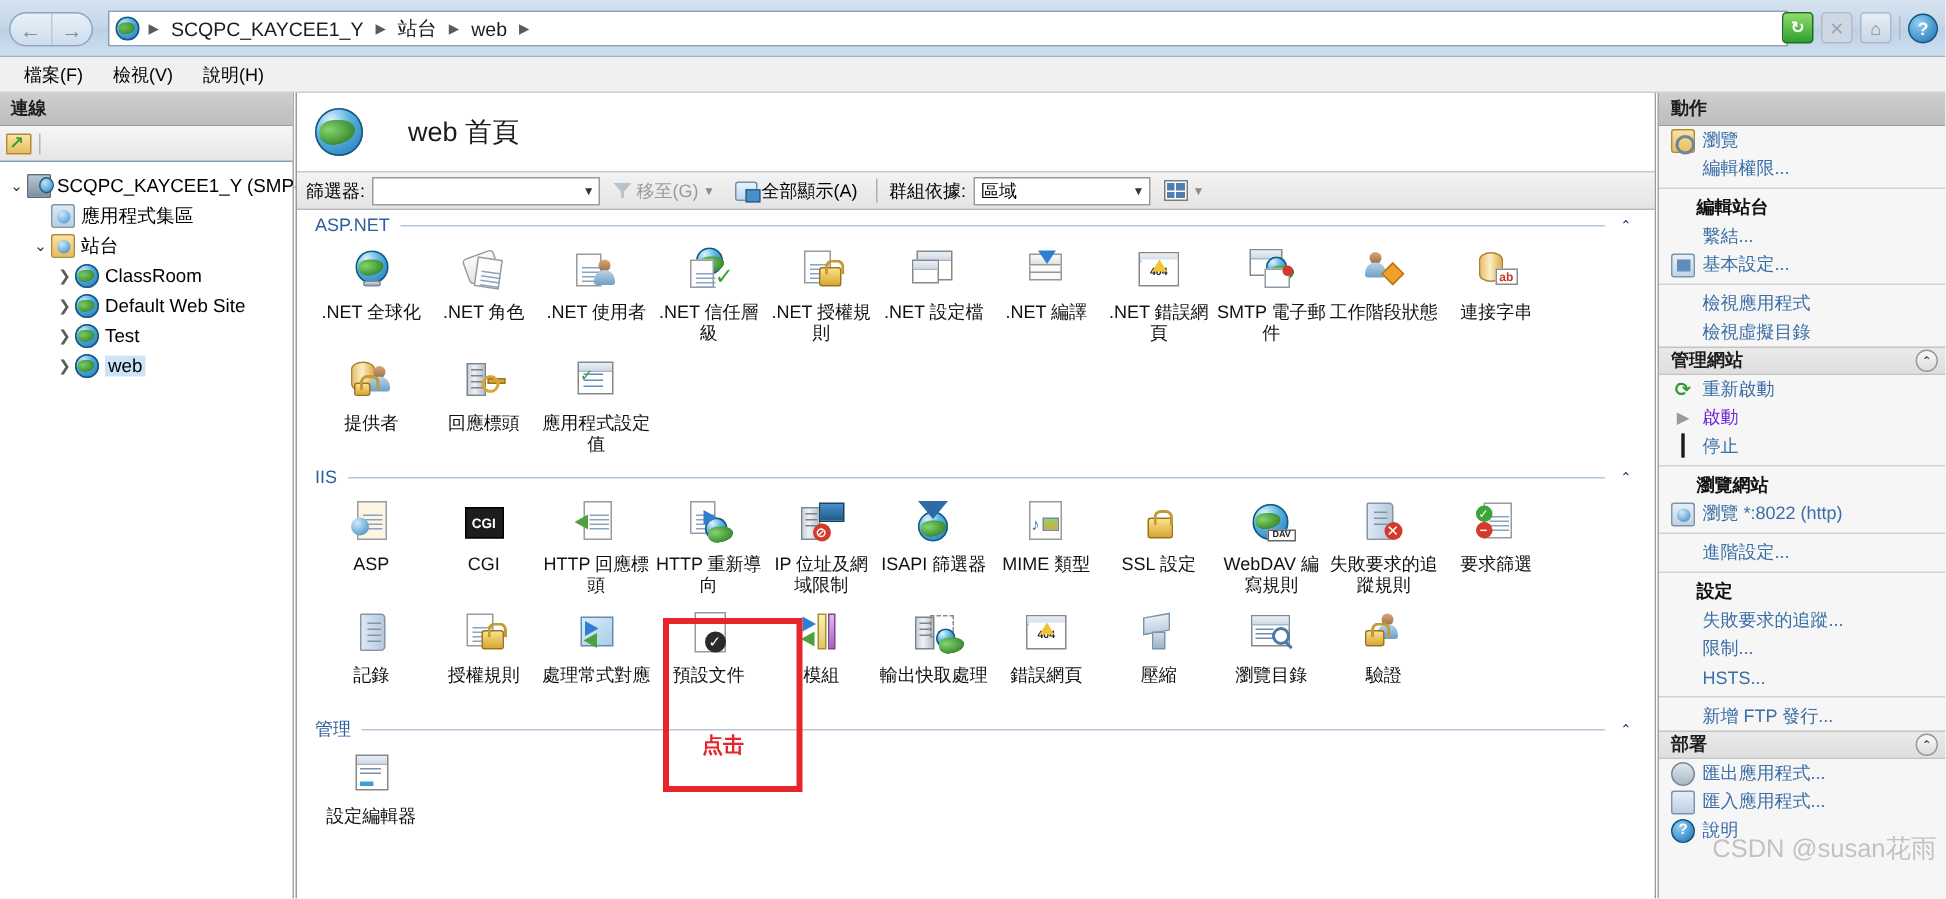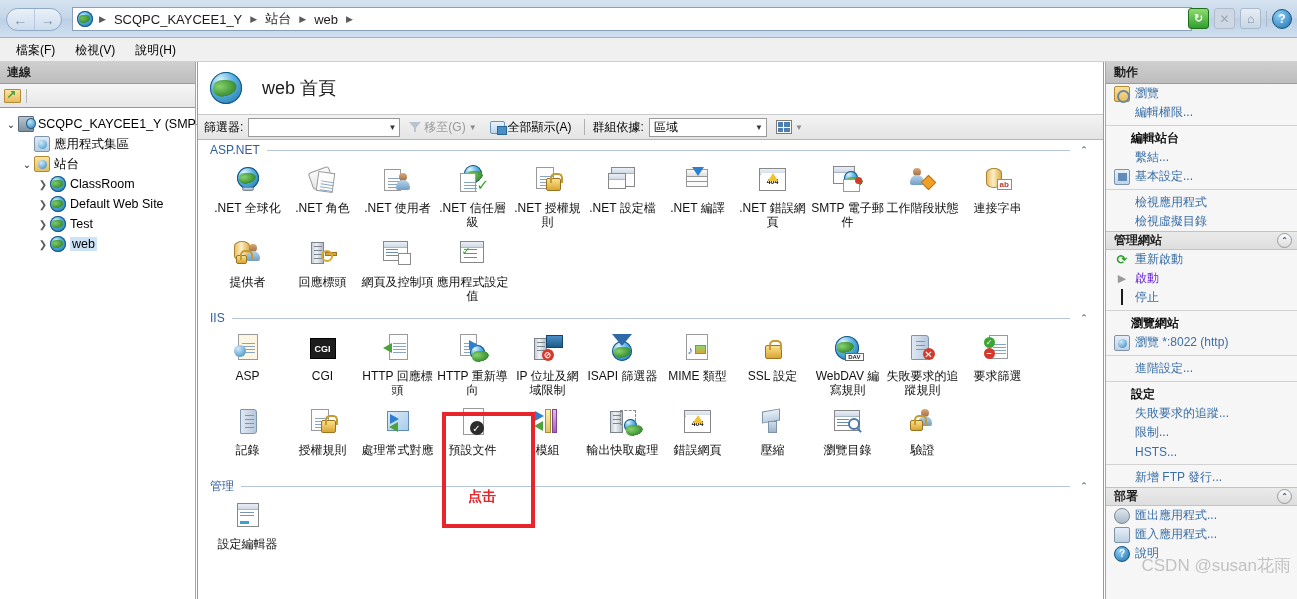--- a/index.html
+++ b/index.html
@@ -103,7 +103,7 @@
   
   .centerpane { position:absolute; left:197px; top:62px; width:907px; height:537px;
     background:#fff; border:1px solid #9a9a9a; border-top:none; border-bottom:none; }
-  .content-head { height:52px; display:flex; align-items:center; padding-left:12px; gap:20px;
+  .content-head { height:52px; display:flex; align-items:center; padding-left:12px; gap:30px;
     background:#fff; }
   .globe-lg { width:32px; height:32px; border-radius:50%;
     background: radial-gradient(circle at 33% 26%, #dff2fd 0%, #59b3e3 40%, #1c6ea6 100%);

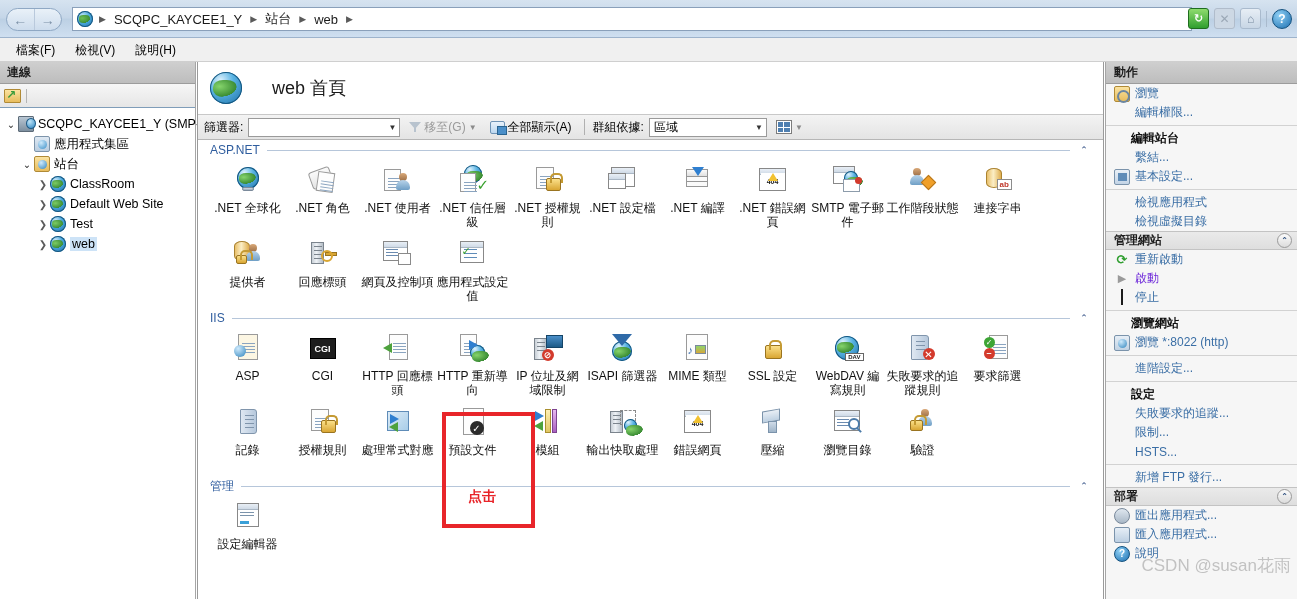--- a/index.html
+++ b/index.html
@@ -494,14 +494,6 @@
             </div>
             <div class="iconcell">
               <div class="ic-box">
-                <div class="win" style="left:2px;top:2px;width:25px;height:20px;"></div>
-                <div style="position:absolute;left:5px;top:10px;width:12px;height:1px;background:#6b8bb0;box-shadow:0 3px 0 #6b8bb0,0 6px 0 #6b8bb0;"></div>
-                <div style="position:absolute;left:17px;top:14px;width:13px;height:12px;background:#fff;border:1px solid #8a8a8a;"></div>
-              </div>
-              <div class="ic-cap">網頁及控制項</div>
-            </div>
-            <div class="iconcell">
-              <div class="ic-box">
                 <div class="win" style="left:4px;top:2px;width:24px;height:22px;"></div>
                 <div style="position:absolute;left:8px;top:10px;width:13px;height:1px;background:#5f8cb8;box-shadow:0 4px 0 #5f8cb8,0 8px 0 #5f8cb8;"></div>
                 <div class="check-green" style="left:6px;top:7px;font-size:11px;">✓</div>

